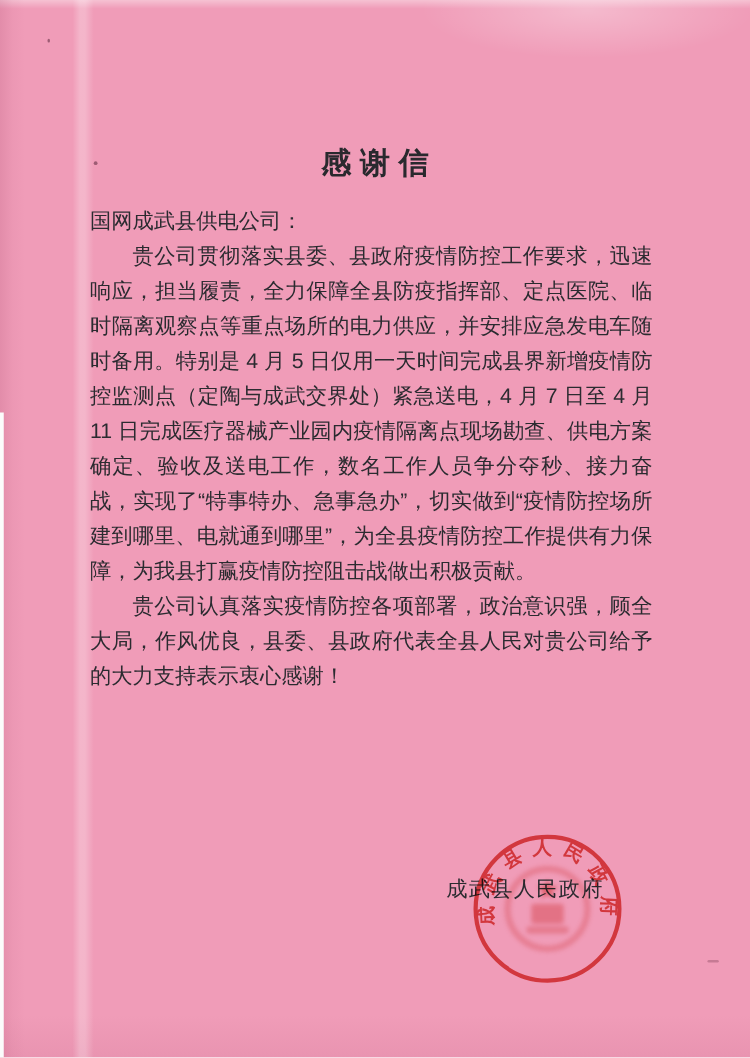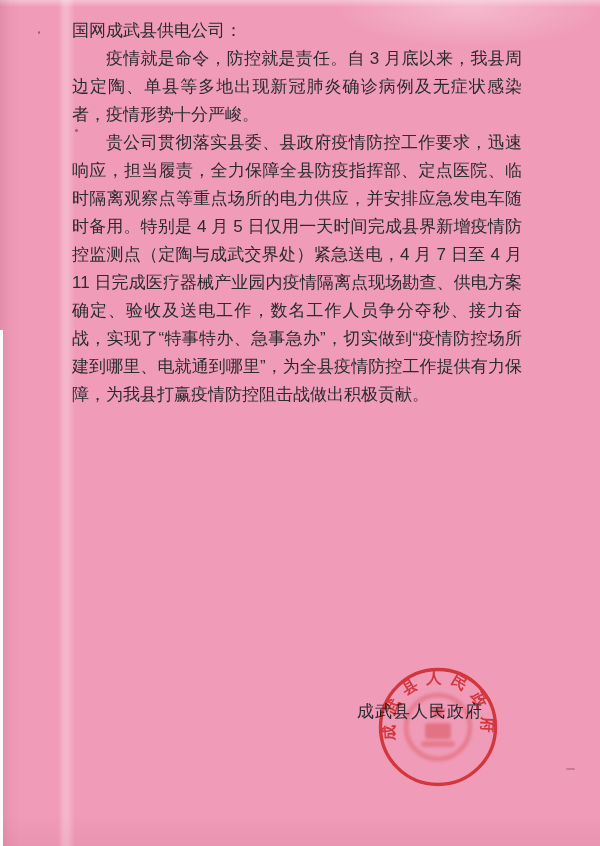--- a/index.html
+++ b/index.html
@@ -67,6 +67,7 @@
   <div class="speck s2"></div>
   <div class="speck s3"></div>
 
+  <h1 class="title">感谢信</h1>
 
   <div class="body">
     <p class="salutation">国网成武县供电公司：</p>

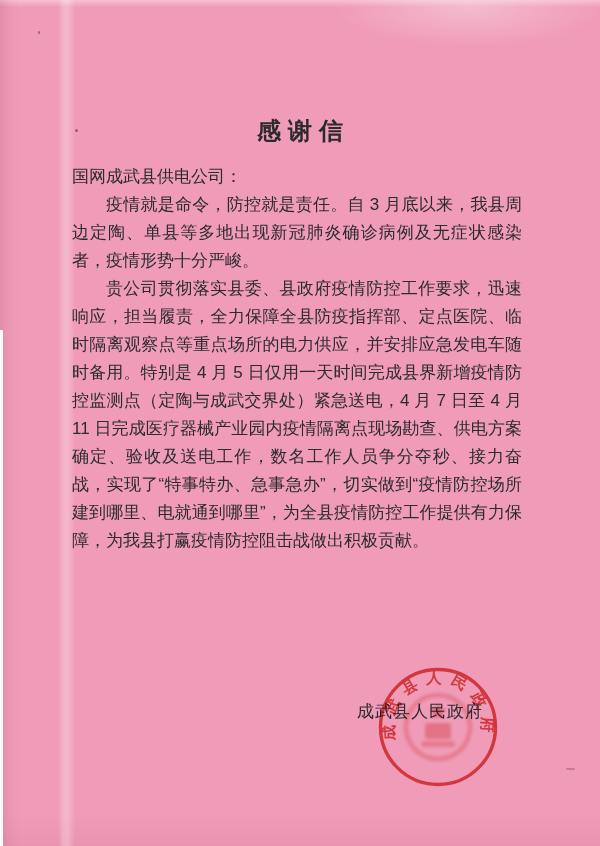--- a/index.html
+++ b/index.html
@@ -71,7 +71,6 @@
 
   <div class="body">
     <p class="salutation">国网成武县供电公司：</p>
-    <p class="para">疫情就是命令，防控就是责任。自 3 月底以来，我县周边定陶、单县等多地出现新冠肺炎确诊病例及无症状感染者，疫情形势十分严峻。</p>
     <p class="para">贵公司贯彻落实县委、县政府疫情防控工作要求，迅速响应，担当履责，全力保障全县防疫指挥部、定点医院、临时隔离观察点等重点场所的电力供应，并安排应急发电车随时备用。特别是 4 月 5 日仅用一天时间完成县界新增疫情防控监测点（定陶与成武交界处）紧急送电，4 月 7 日至 4 月 11 日完成医疗器械产业园内疫情隔离点现场勘查、供电方案确定、验收及送电工作，数名工作人员争分夺秒、接力奋战，实现了“特事特办、急事急办”，切实做到“疫情防控场所建到哪里、电就通到哪里”，为全县疫情防控工作提供有力保障，为我县打赢疫情防控阻击战做出积极贡献。</p>
   </div>
 

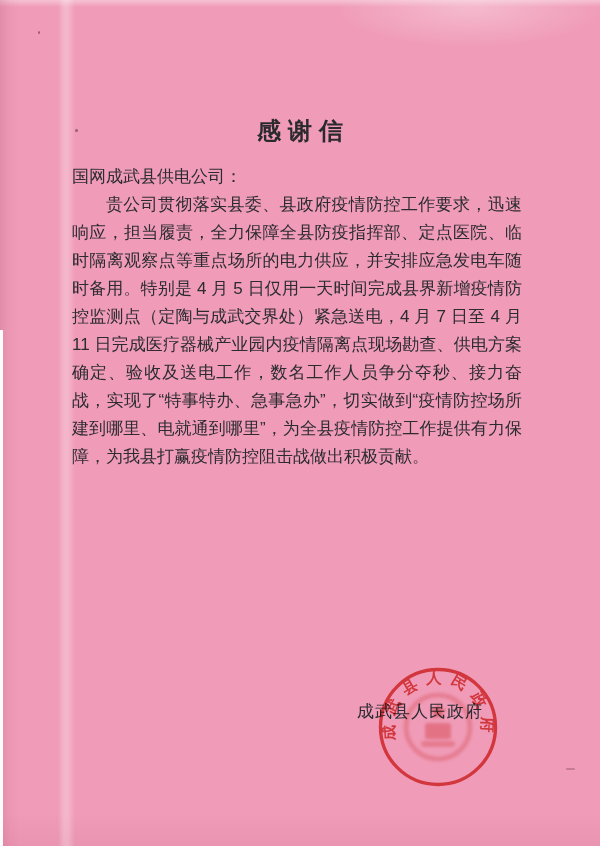--- a/index.html
+++ b/index.html
@@ -72,6 +72,7 @@
   <div class="body">
     <p class="salutation">国网成武县供电公司：</p>
     <p class="para">贵公司贯彻落实县委、县政府疫情防控工作要求，迅速响应，担当履责，全力保障全县防疫指挥部、定点医院、临时隔离观察点等重点场所的电力供应，并安排应急发电车随时备用。特别是 4 月 5 日仅用一天时间完成县界新增疫情防控监测点（定陶与成武交界处）紧急送电，4 月 7 日至 4 月 11 日完成医疗器械产业园内疫情隔离点现场勘查、供电方案确定、验收及送电工作，数名工作人员争分夺秒、接力奋战，实现了“特事特办、急事急办”，切实做到“疫情防控场所建到哪里、电就通到哪里”，为全县疫情防控工作提供有力保障，为我县打赢疫情防控阻击战做出积极贡献。</p>
+    <p class="para">贵公司认真落实疫情防控各项部署，政治意识强，顾全大局，作风优良，县委、县政府代表全县人民对贵公司给予的大力支持表示衷心感谢！</p>
   </div>
 
   <div class="sign-block">

